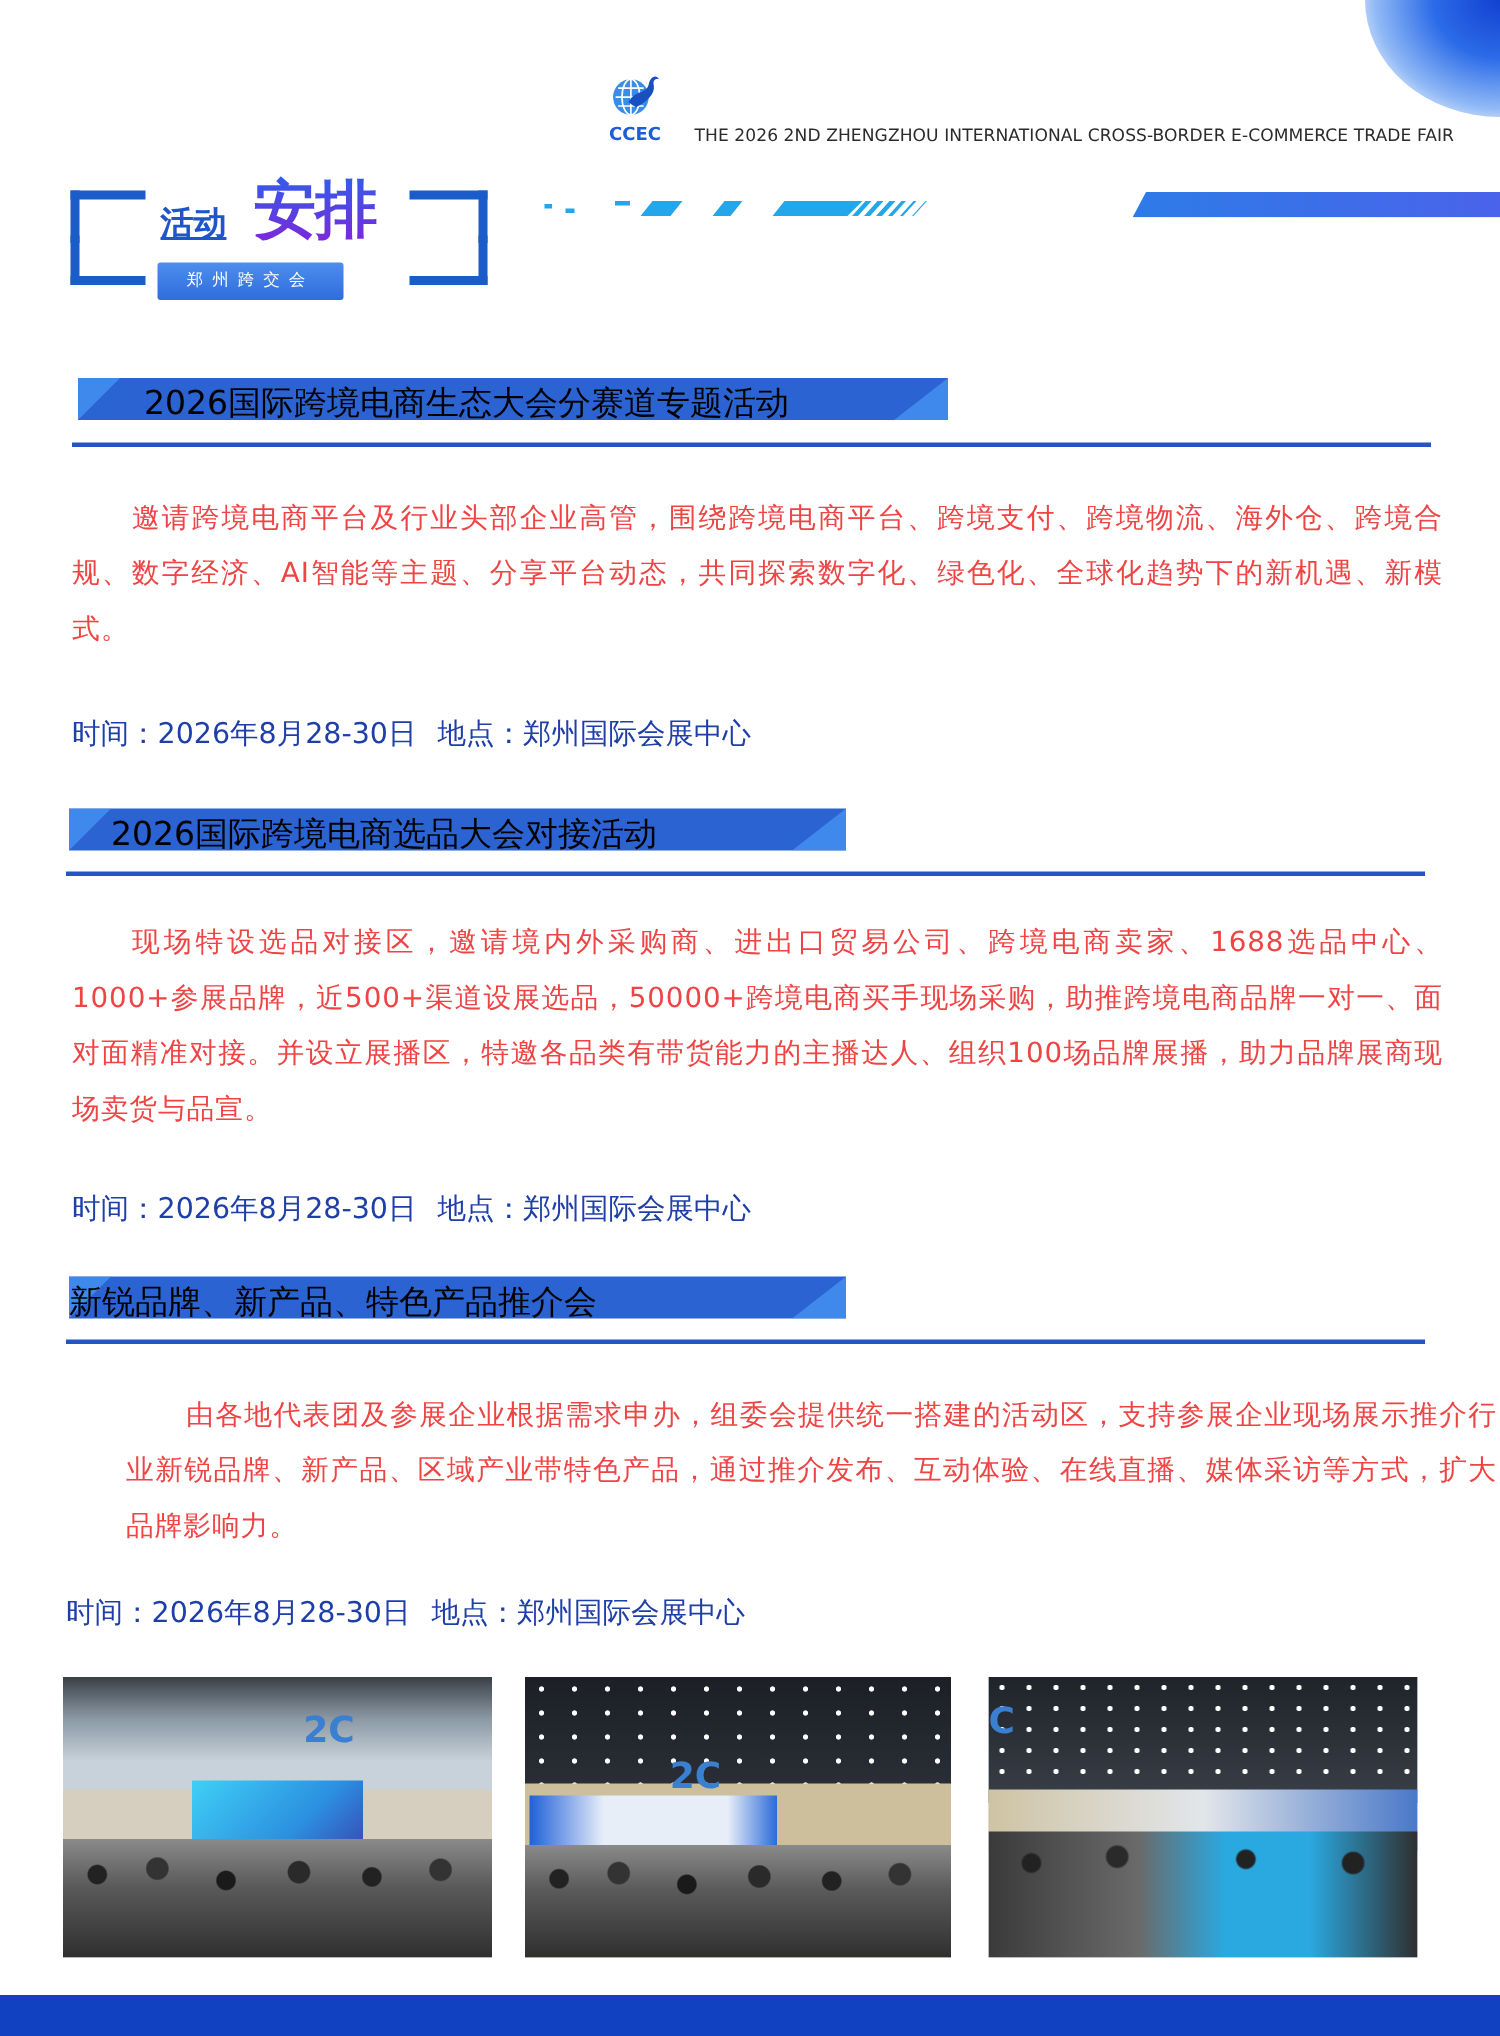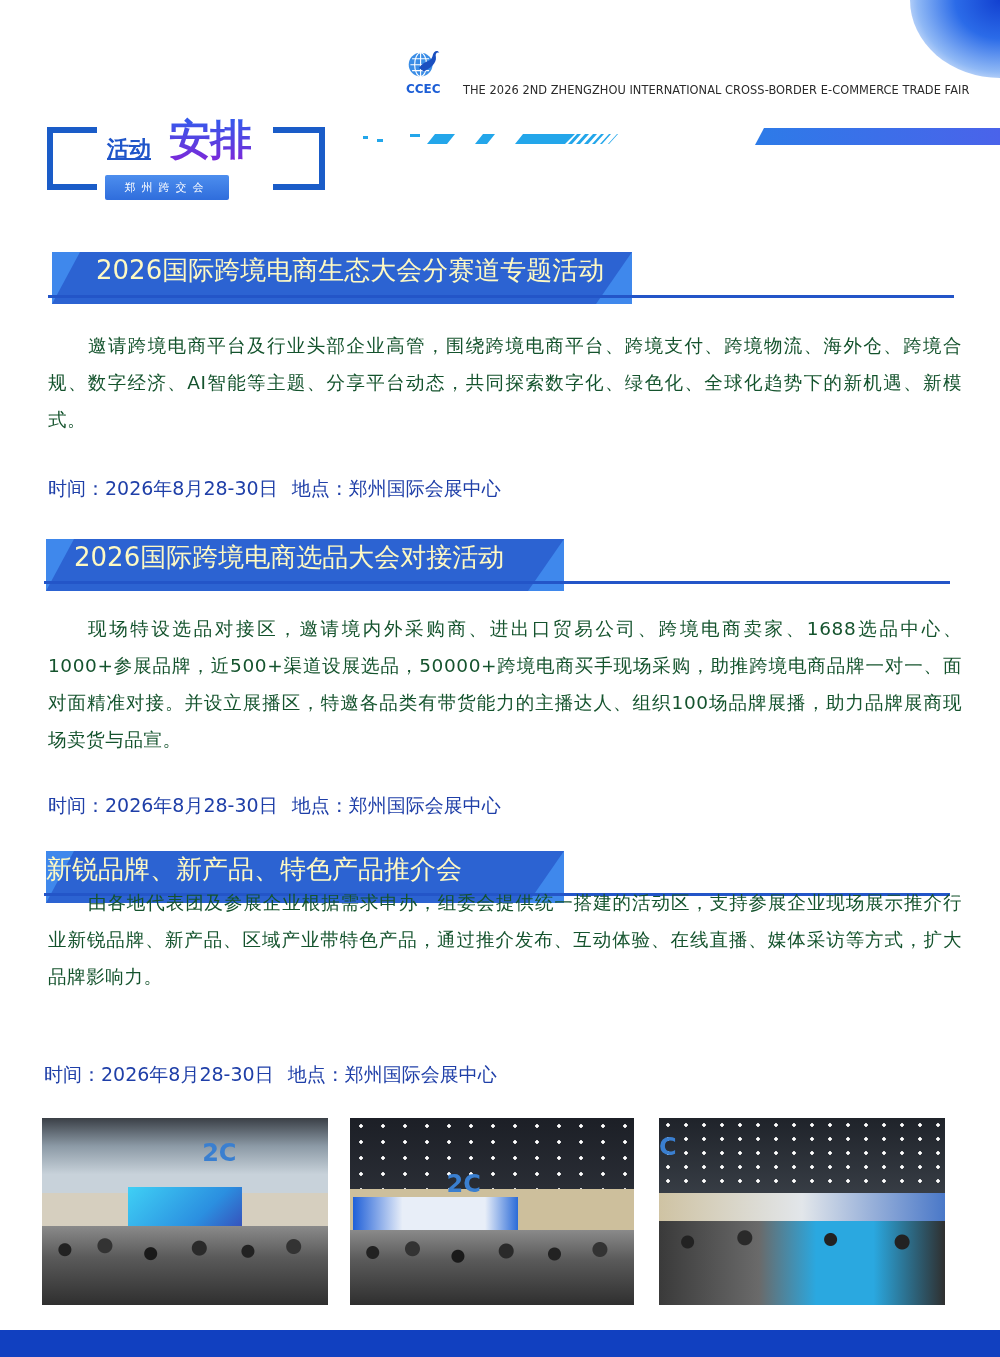--- a/index.html
+++ b/index.html
@@ -63,7 +63,7 @@
 
   
   .sec-head {
-    position: absolute; height: 52px; color: #fef9c3; font-size: 26px;
+    position: absolute; height: 28px; color: #000000; font-size: 22px;
     background: #2c63d2; line-height: 36px; white-space: nowrap;
     overflow: hidden; font-family: "DejaVu Sans", sans-serif;
   }

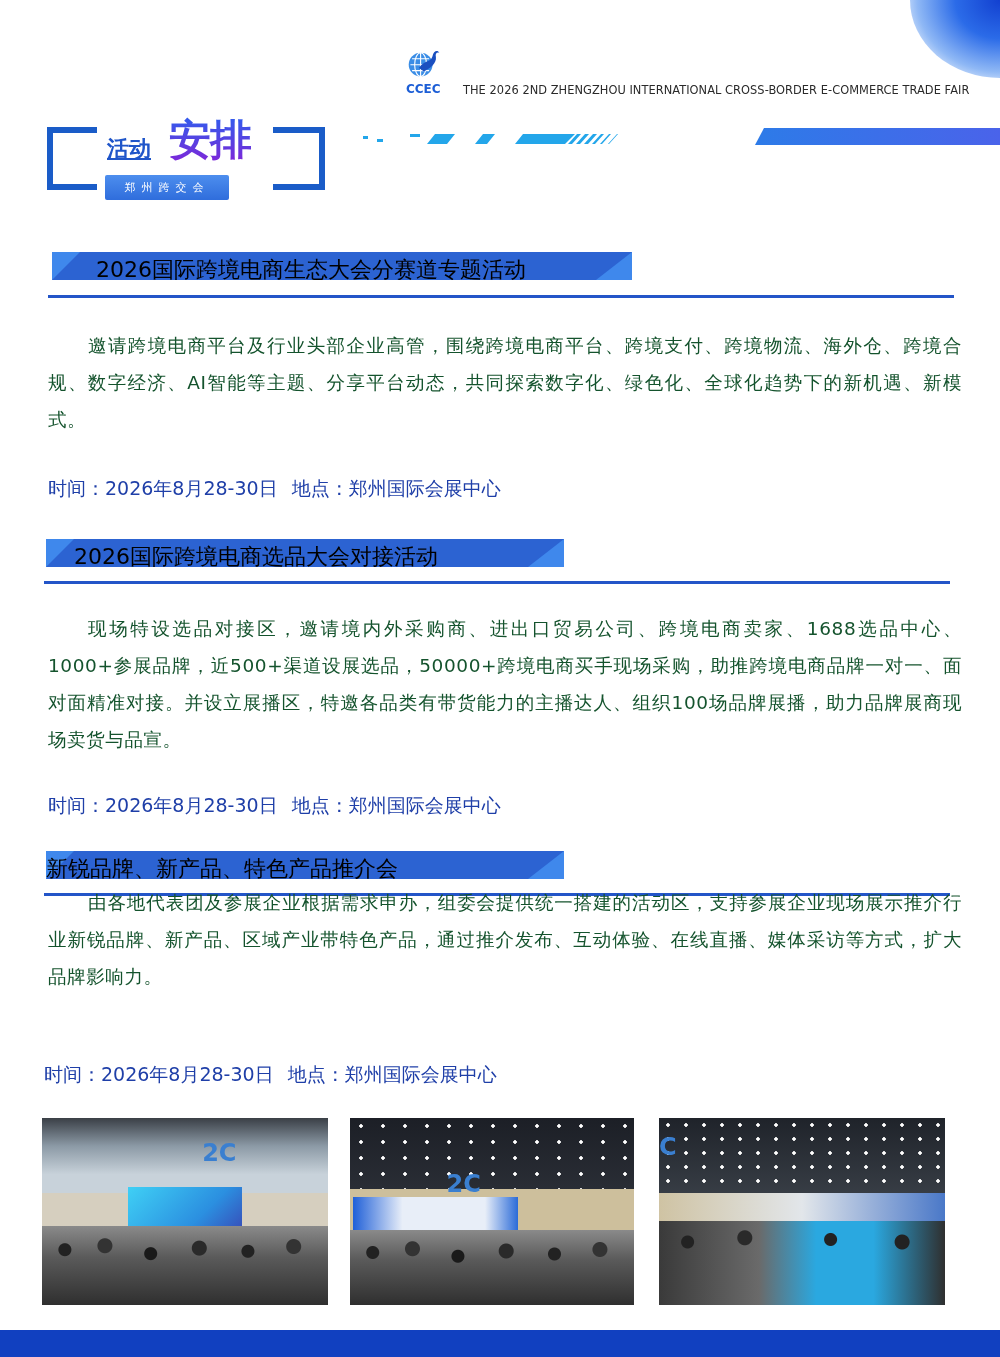--- a/index.html
+++ b/index.html
@@ -77,7 +77,7 @@
 
   .para {
     position: absolute; left: 48px; width: 914px; font-size: 18.5px; line-height: 37px;
-    color: #14532d; text-indent: 40px; text-align: justify; letter-spacing: 0.6px;
+    color: #ef4444; text-indent: 40px; text-align: justify; letter-spacing: 0.6px;
   }
   .meta {
     position: absolute; font-size: 19px; color: #1f3fa8; white-space: nowrap;

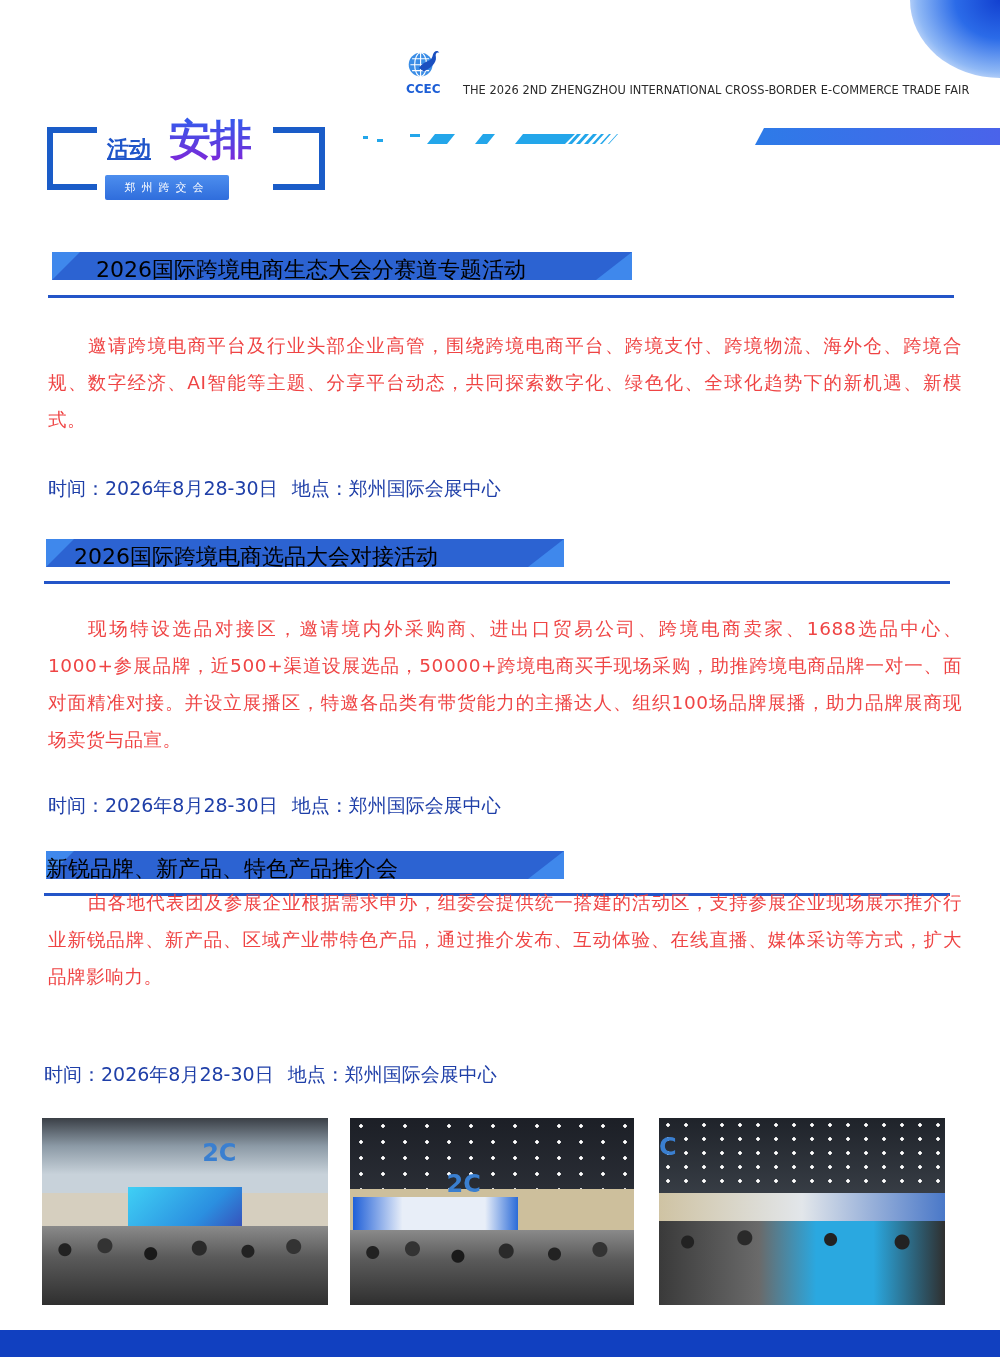--- a/index.html
+++ b/index.html
@@ -173,7 +173,7 @@
   <span>新锐品牌、新产品、特色产品推介会</span>
 </div>
 <div class="sec-rule" style="left:44px; top:893px; width:906px;"></div>
-<div class="para" style="top:884px;">由各地代表团及参展企业根据需求申办，组委会提供统一搭建的活动区，支持参展企业现场展示推介行业新锐品牌、新产品、区域产业带特色产品，通过推介发布、互动体验、在线直播、媒体采访等方式，扩大品牌影响力。</div>
+<div class="para" style="top:925px;margin-left:36px;">由各地代表团及参展企业根据需求申办，组委会提供统一搭建的活动区，支持参展企业现场展示推介行业新锐品牌、新产品、区域产业带特色产品，通过推介发布、互动体验、在线直播、媒体采访等方式，扩大品牌影响力。</div>
 <div class="meta" style="left:44px; top:1062px;">
   <span>时间：2026年8月28-30日</span><span class="gap"></span><span>地点：郑州国际会展中心</span>
 </div>

